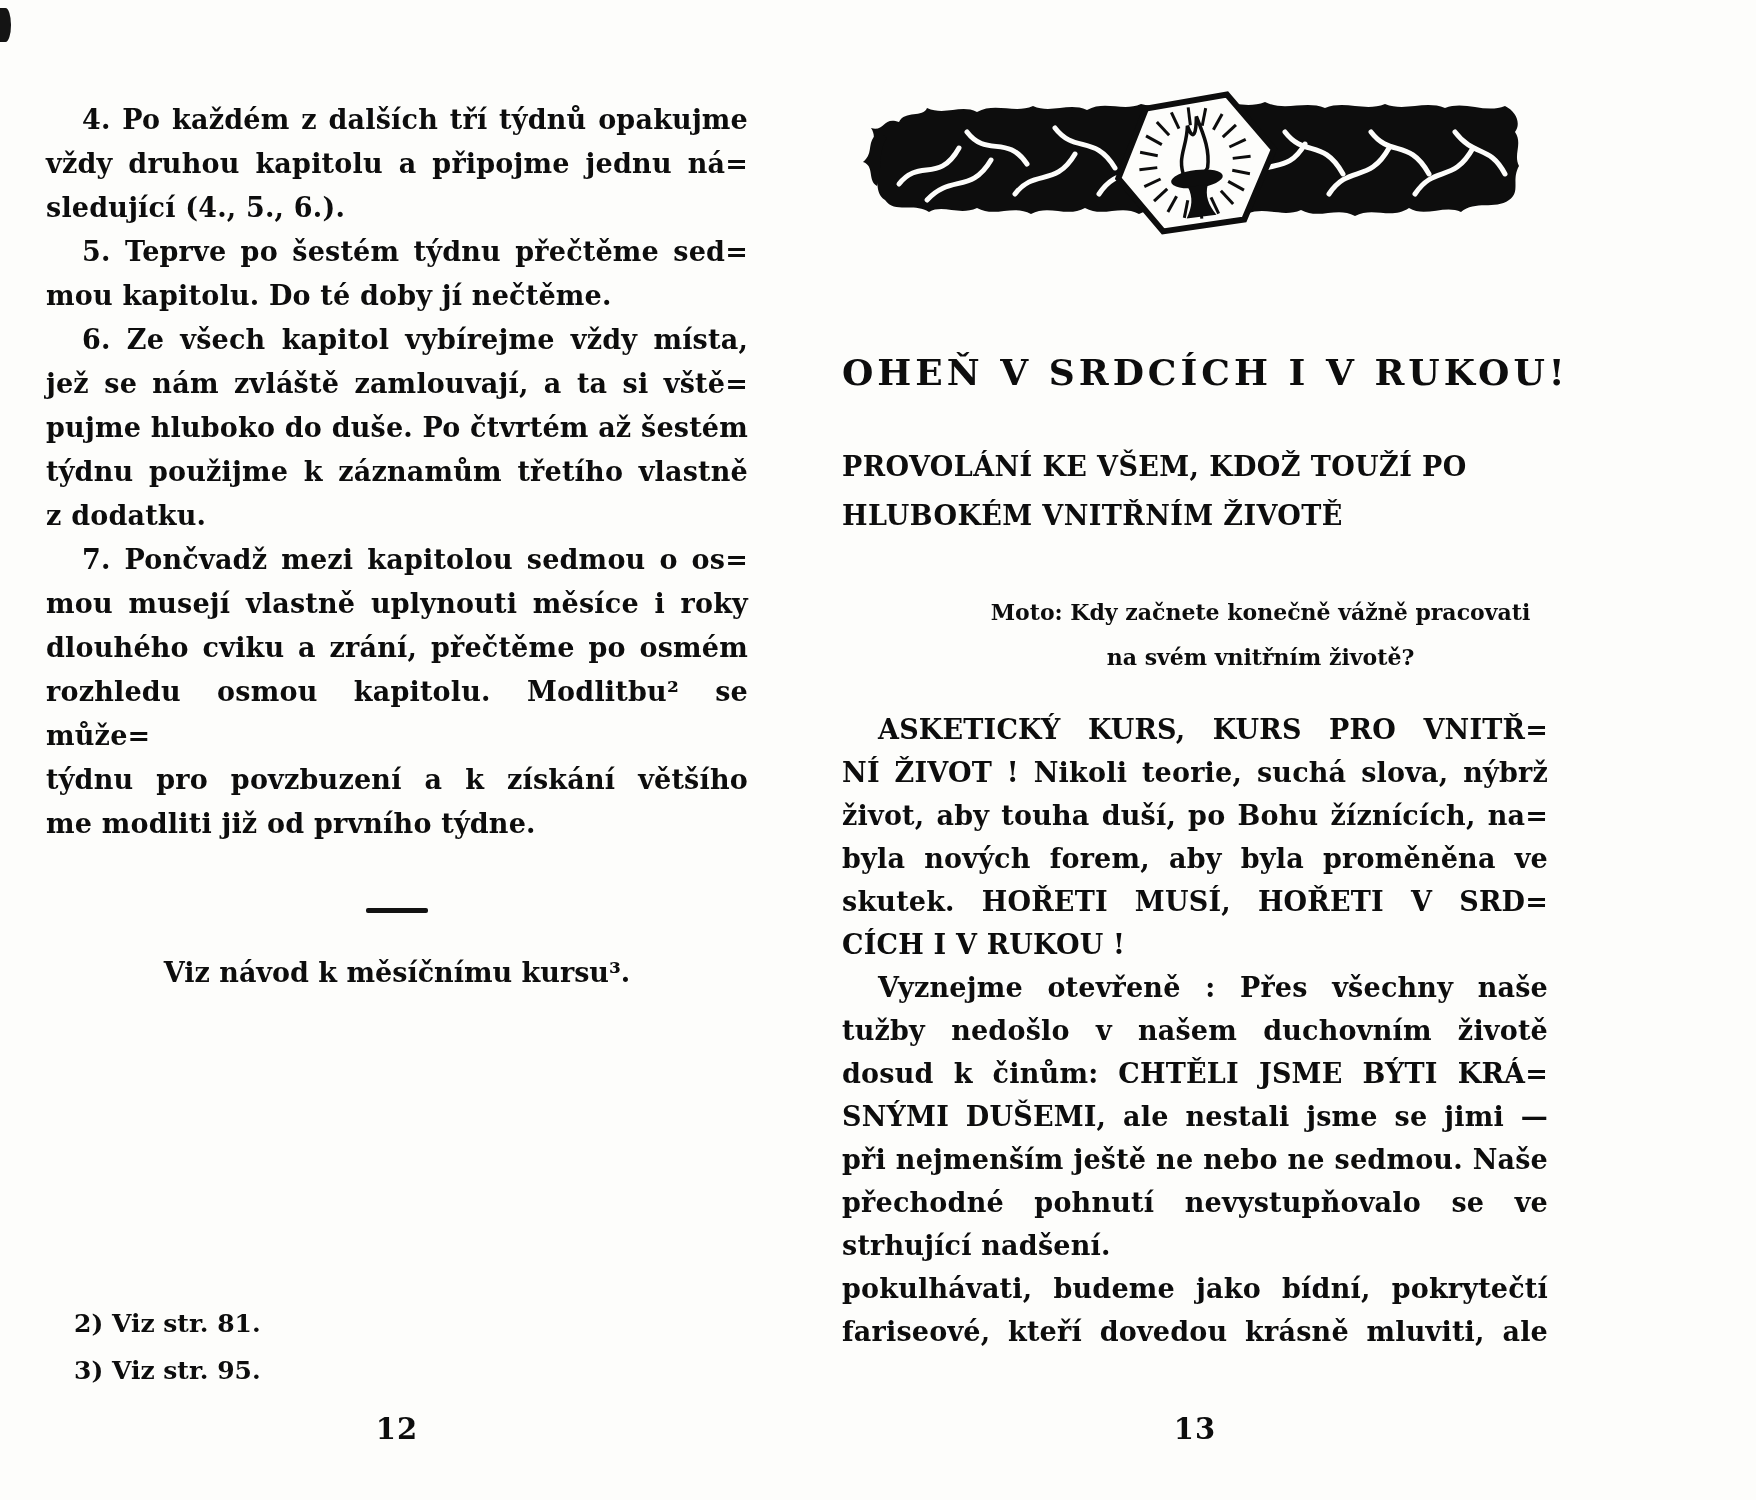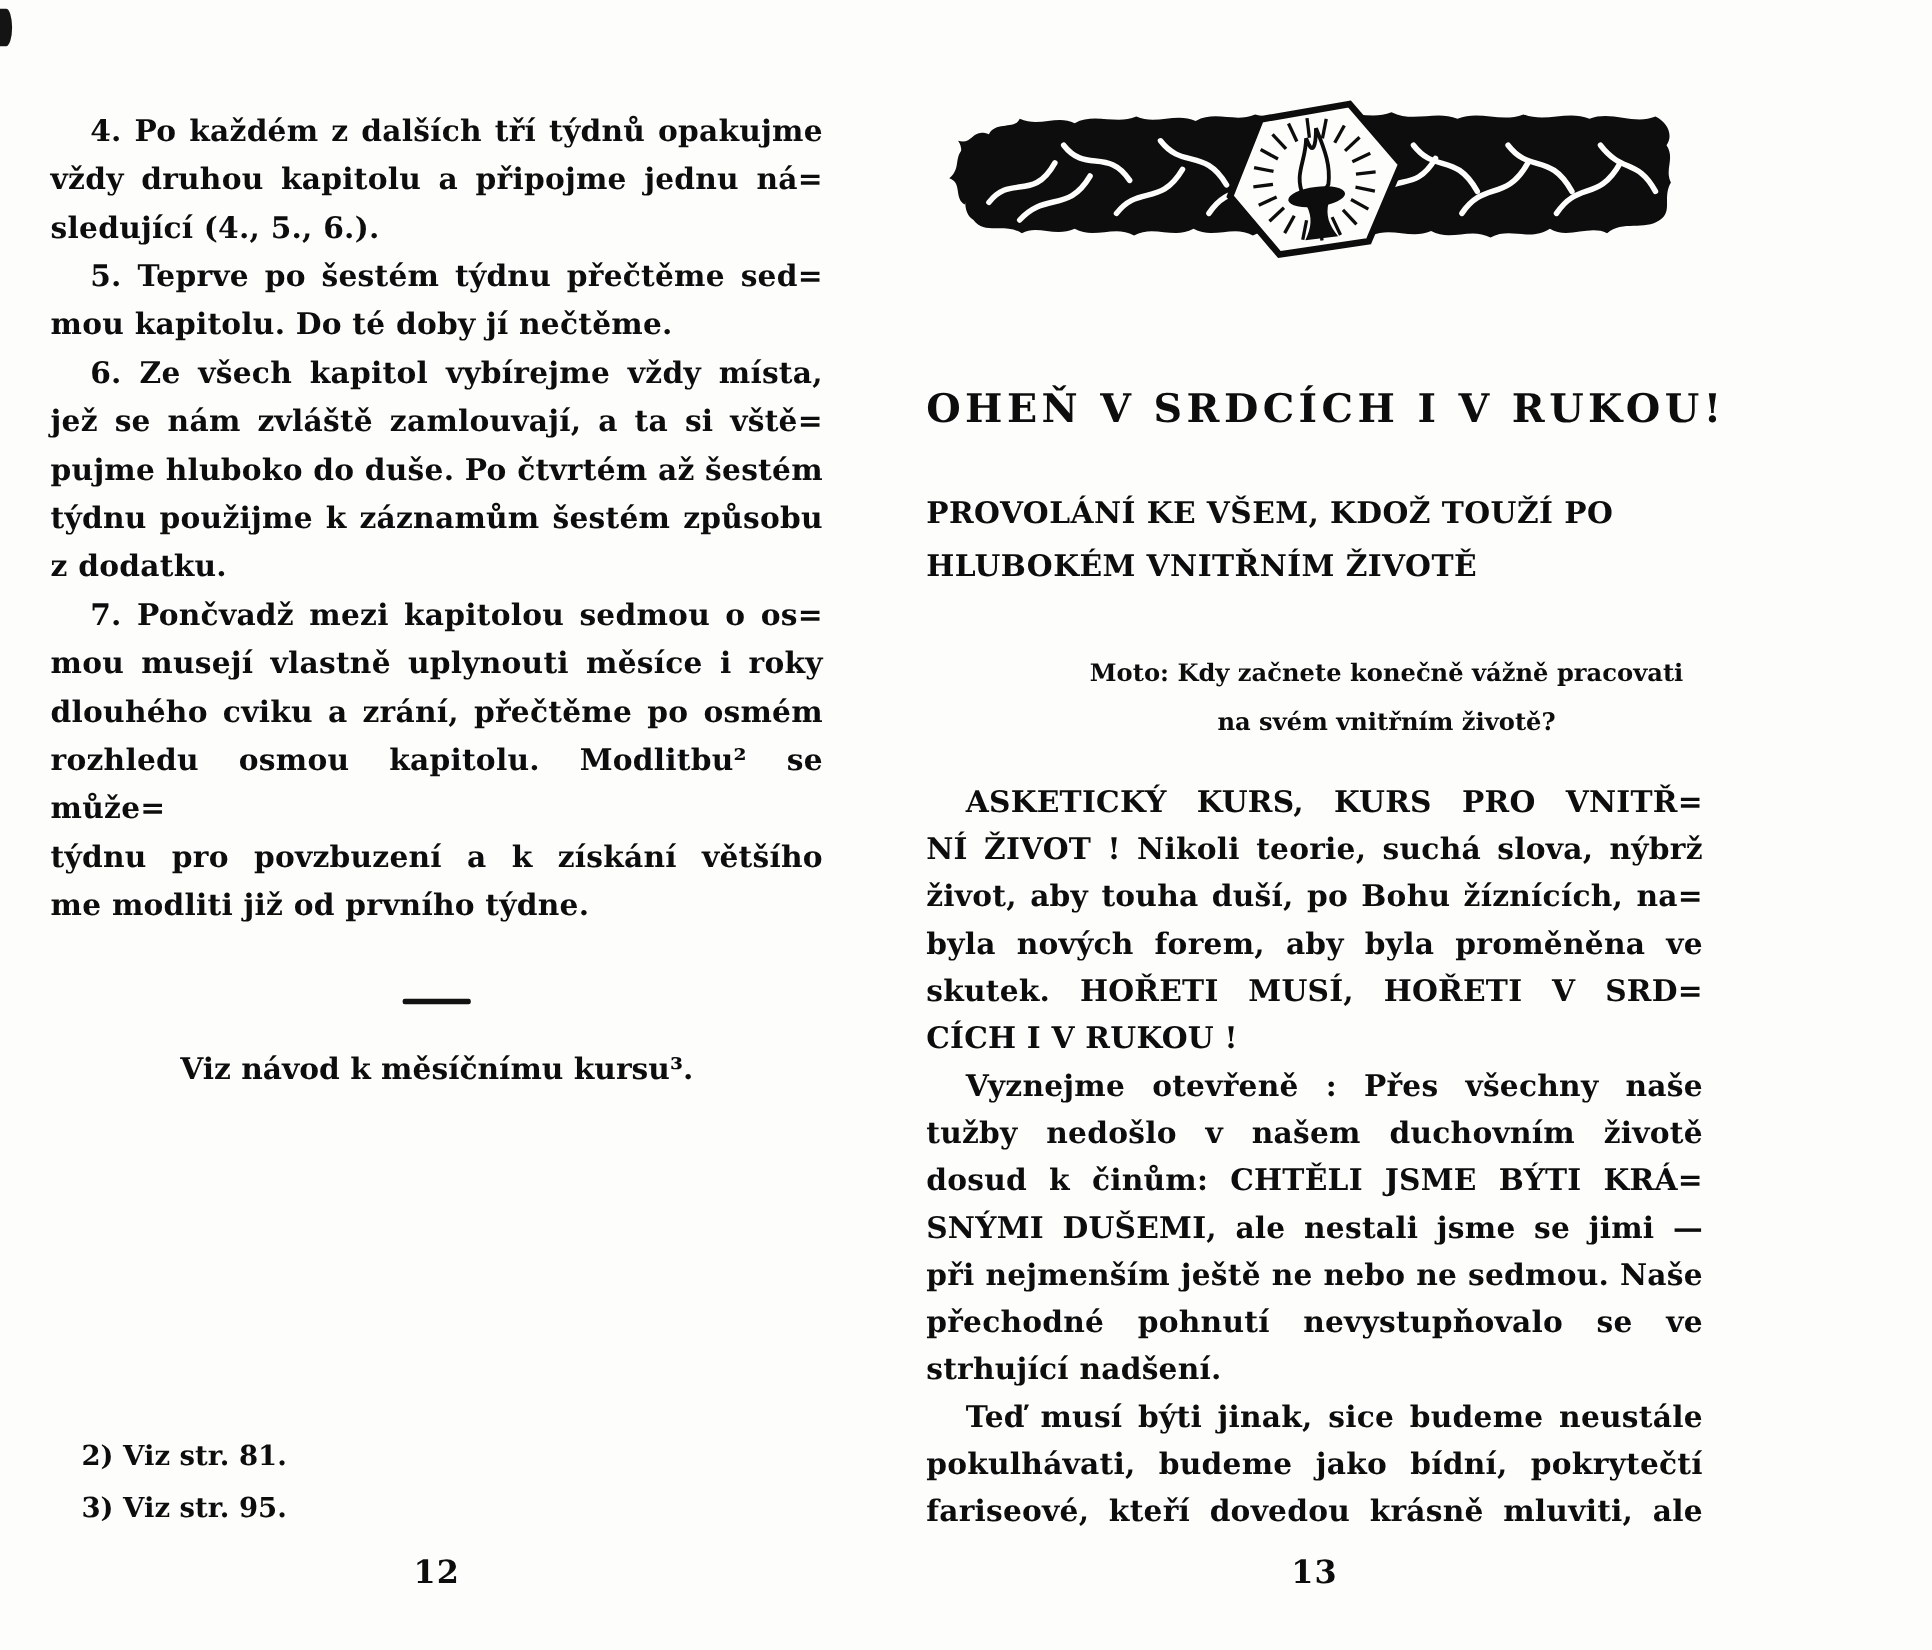--- a/index.html
+++ b/index.html
@@ -61,7 +61,7 @@
       <div class="line indent">6. Ze všech kapitol vybírejme vždy místa,</div>
       <div class="line">jež se nám zvláště zamlouvají, a ta si vště=</div>
       <div class="line">pujme hluboko do duše. Po čtvrtém až šestém</div>
-      <div class="line">týdnu použijme k záznamům šestém způsobu</div>
+      <div class="line">týdnu použijme k záznamům třetího vlastně</div>
       <div class="line end">z dodatku.</div>
       <div class="line indent">7. Pončvadž mezi kapitolou sedmou o os=</div>
       <div class="line">mou musejí vlastně uplynouti měsíce i roky</div>

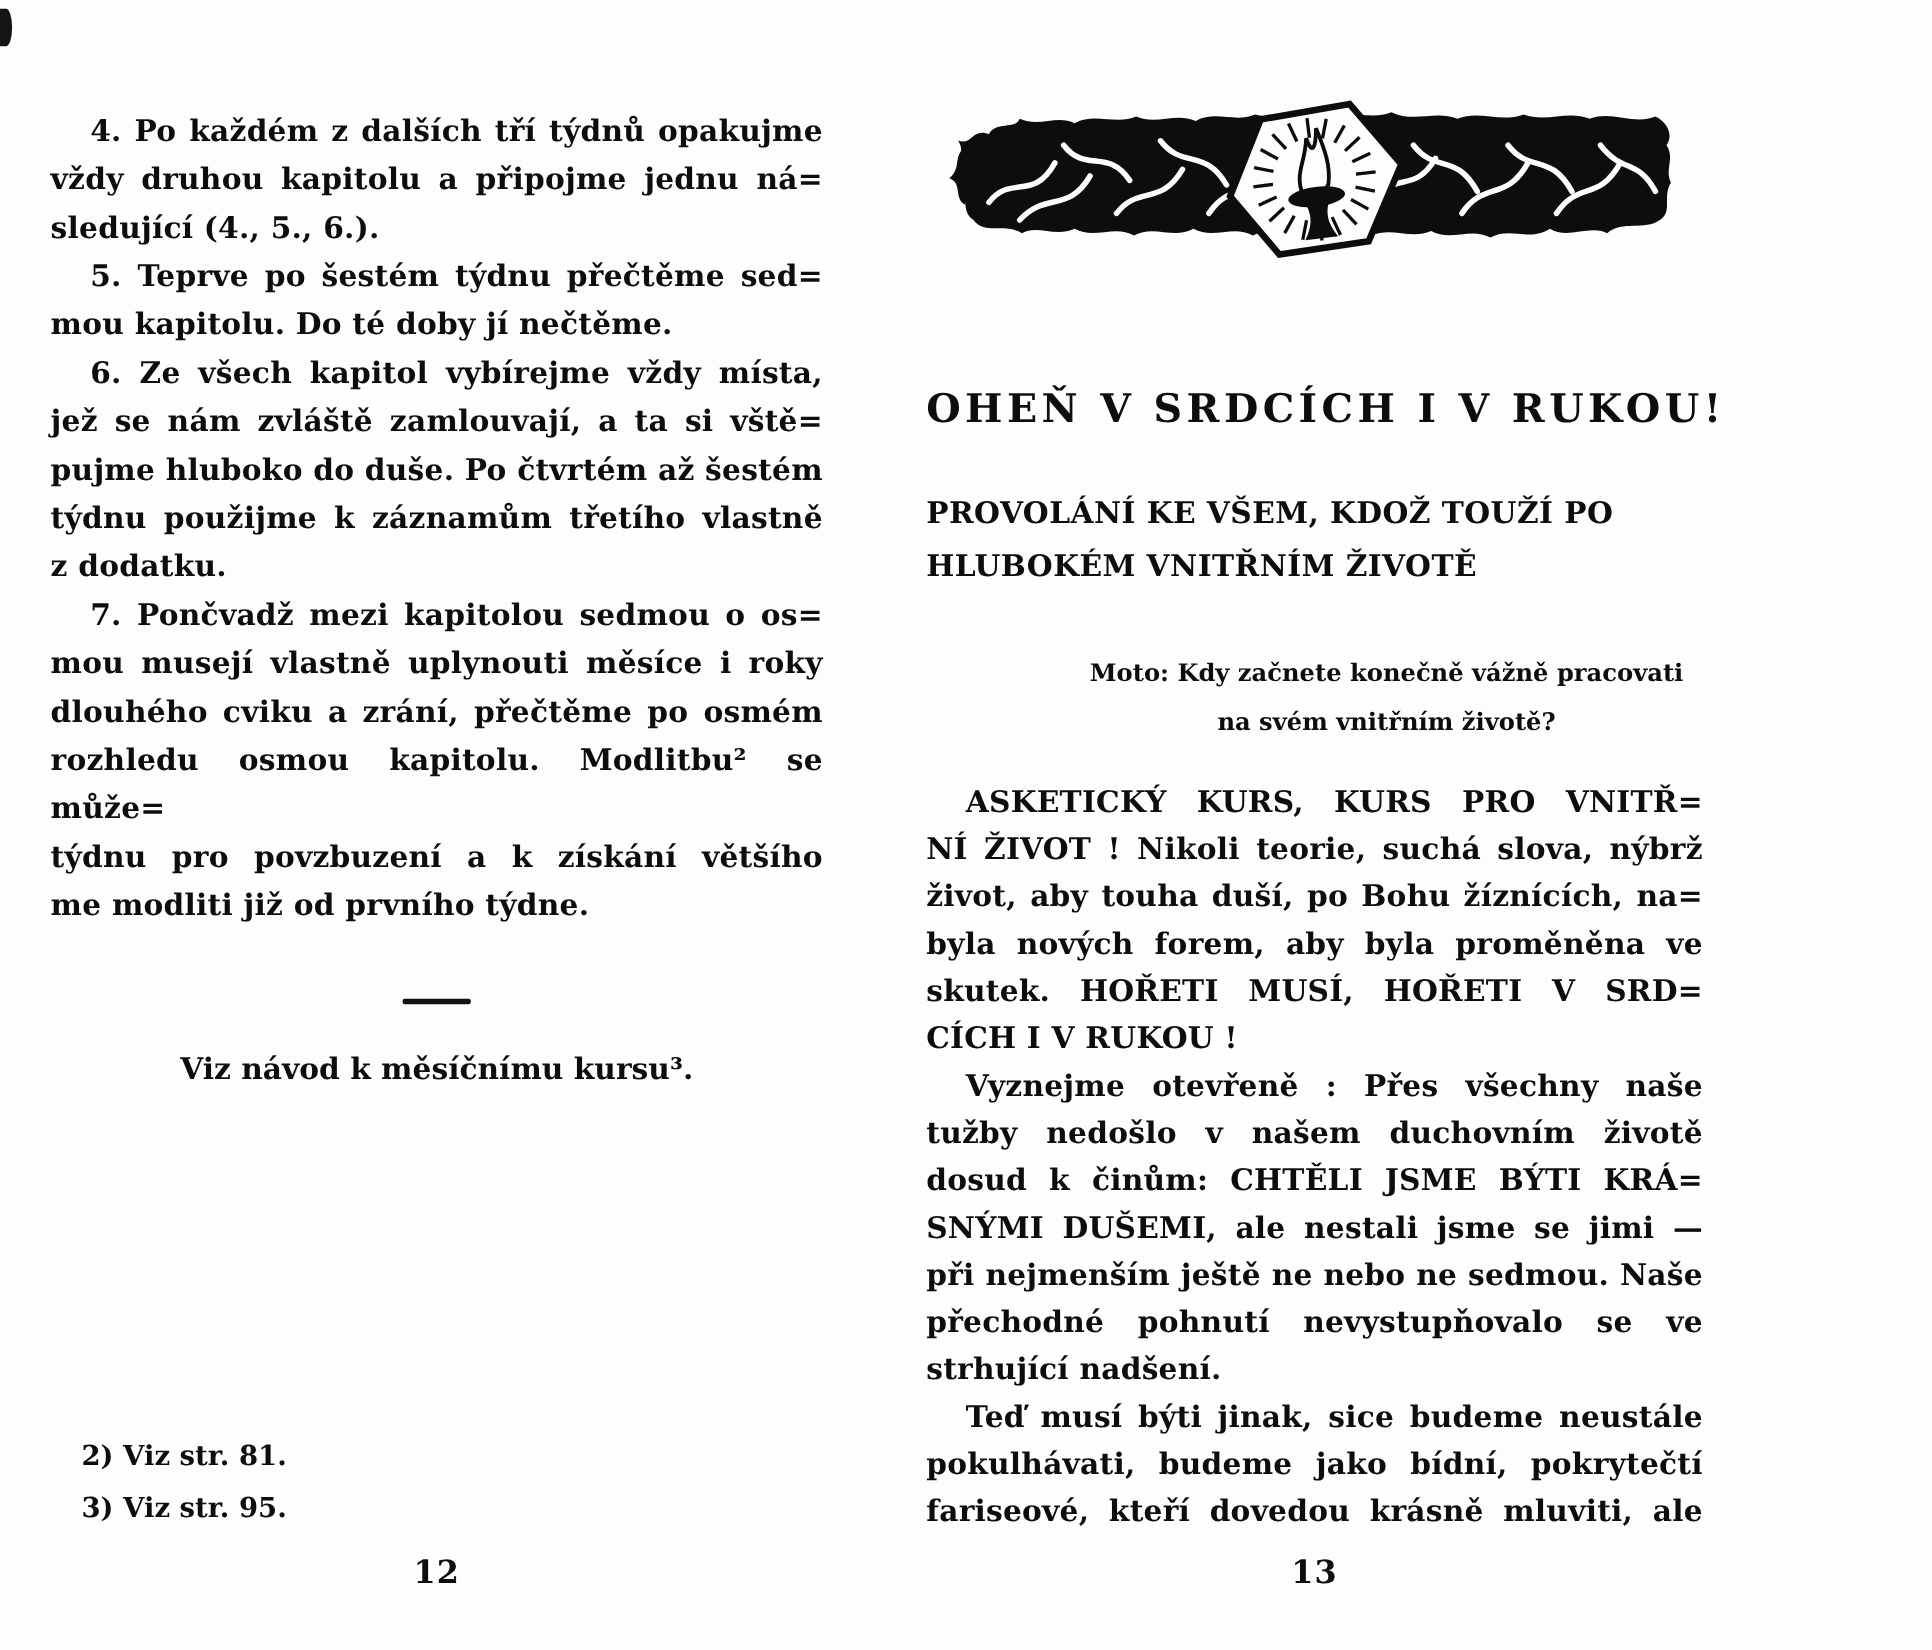--- a/index.html
+++ b/index.html
@@ -173,7 +173,6 @@
       <div class="line">při nejmenším ještě ne nebo ne sedmou. Naše</div>
       <div class="line">přechodné pohnutí nevystupňovalo se ve</div>
       <div class="line end">strhující nadšení.</div>
-      <div class="line indent">Teď musí býti jinak, sice budeme neustále</div>
       <div class="line">pokulhávati, budeme jako bídní, pokrytečtí</div>
       <div class="line">fariseové, kteří dovedou krásně mluviti, ale</div>
     </div>

